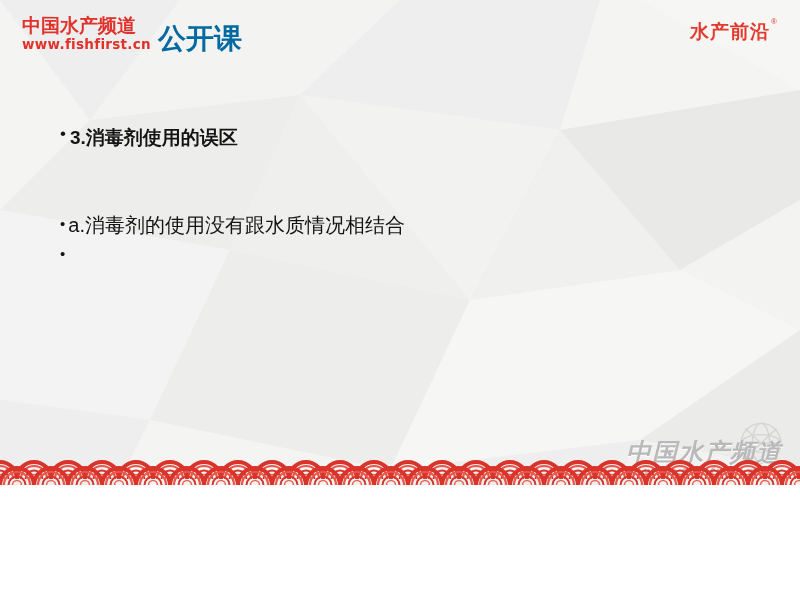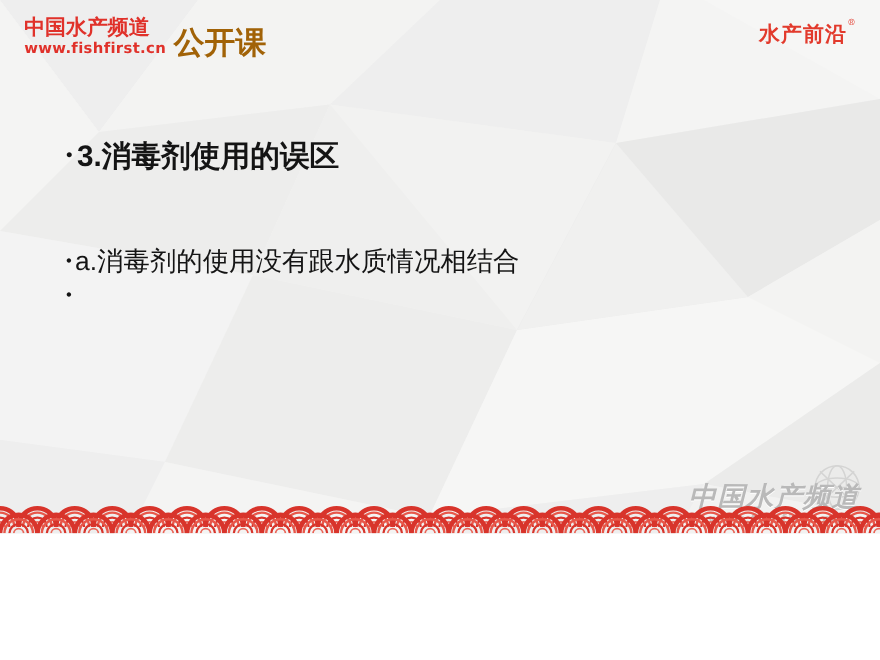--- a/index.html
+++ b/index.html
@@ -64,7 +64,7 @@
   .logo-course {
     font-size: 28px;
     font-weight: bold;
-    color: #a16207;
+    color: #0369a1;
     line-height: 1;
     letter-spacing: 0px;
     position: relative;

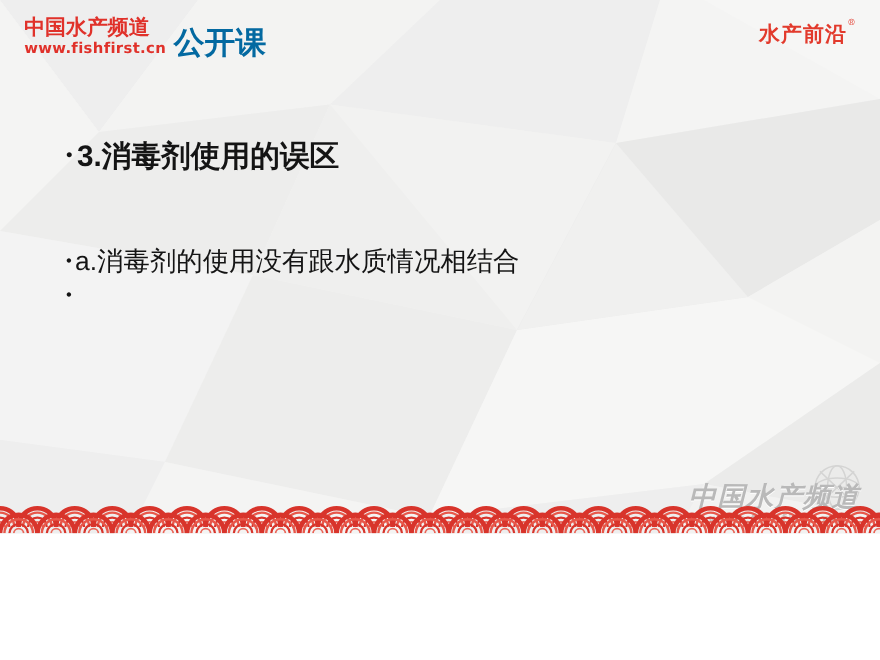--- a/index.html
+++ b/index.html
@@ -125,7 +125,7 @@
     margin-right: 4px;
   }
   .title-text {
-    font-size: 27px;
+    font-size: 19px;
     font-weight: bold;
     letter-spacing: 0px;
     line-height: 1.25;

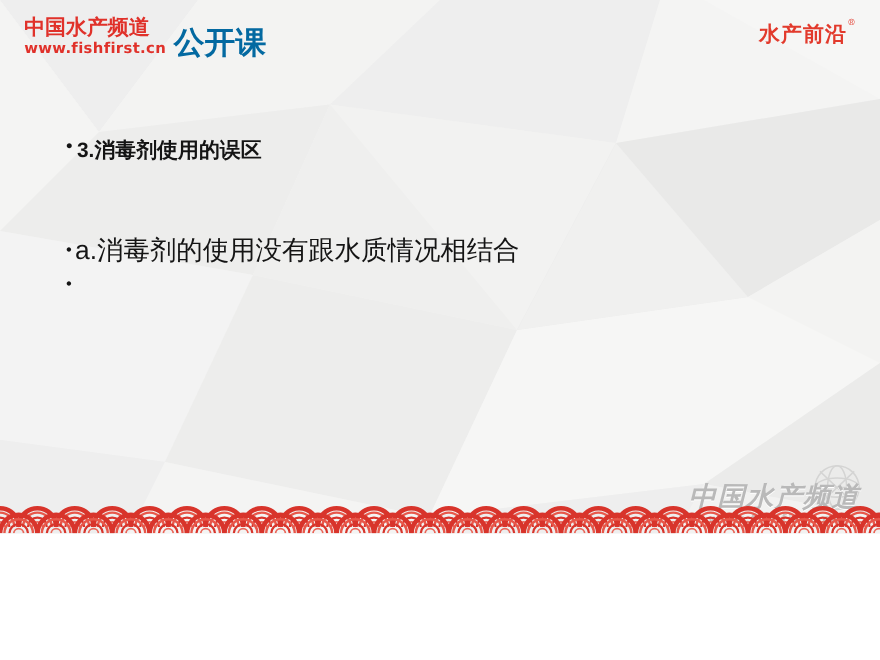--- a/index.html
+++ b/index.html
@@ -143,7 +143,7 @@
     top: -3px;
   }
   .body-text {
-    font-size: 24px;
+    font-size: 20px;
     font-weight: normal;
     line-height: 1.34;
     letter-spacing: 0px;

